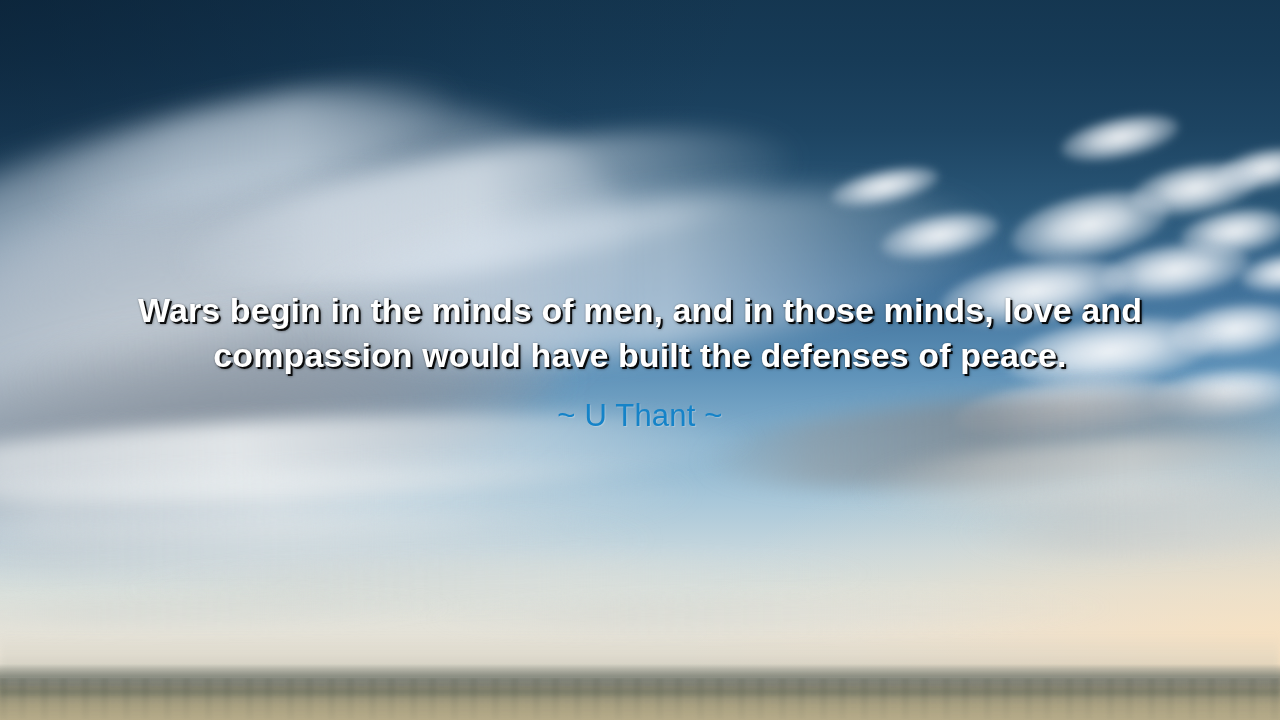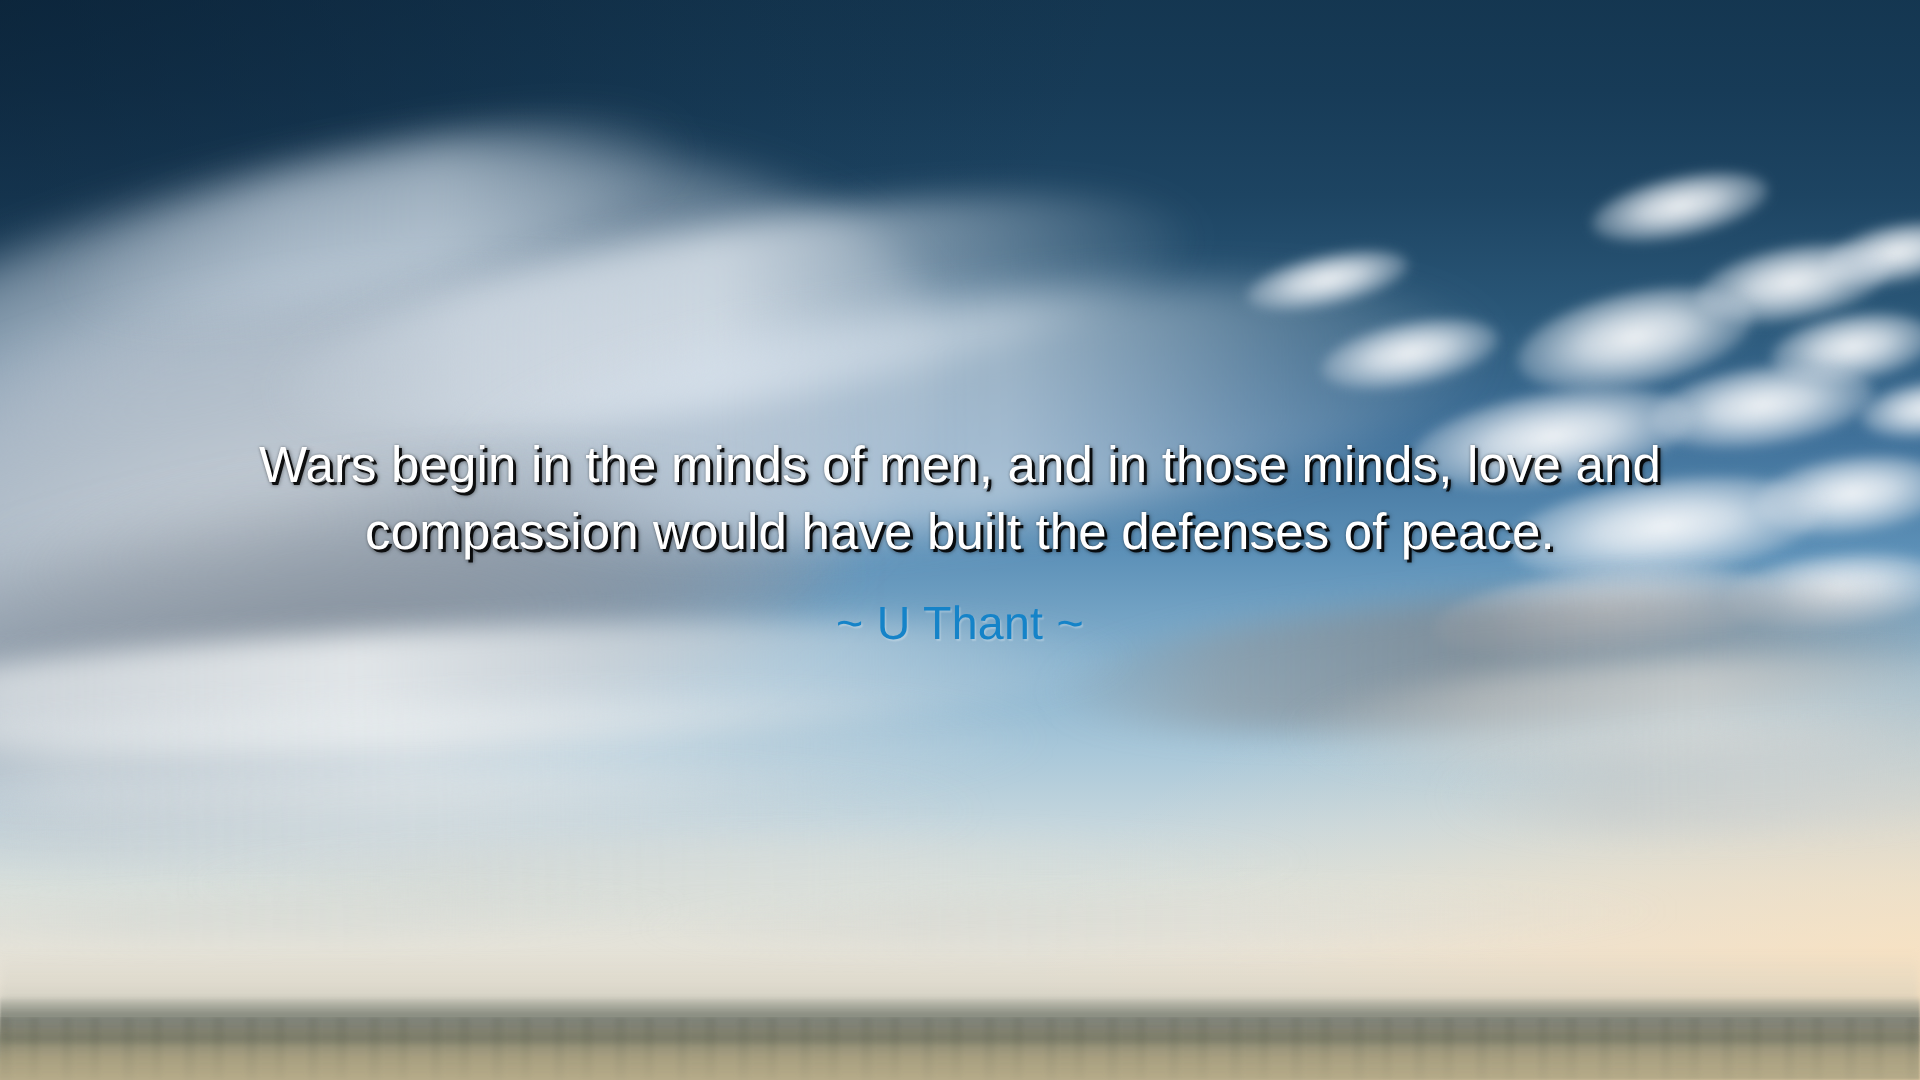--- a/index.html
+++ b/index.html
@@ -389,7 +389,7 @@
     color: #ffffff;
     font-family: "Liberation Sans", sans-serif;
     font-size: 34px;
-    font-weight: 400;
+    font-weight: 700;
     line-height: 45px;
     letter-spacing: 0.1px;
     text-shadow:

